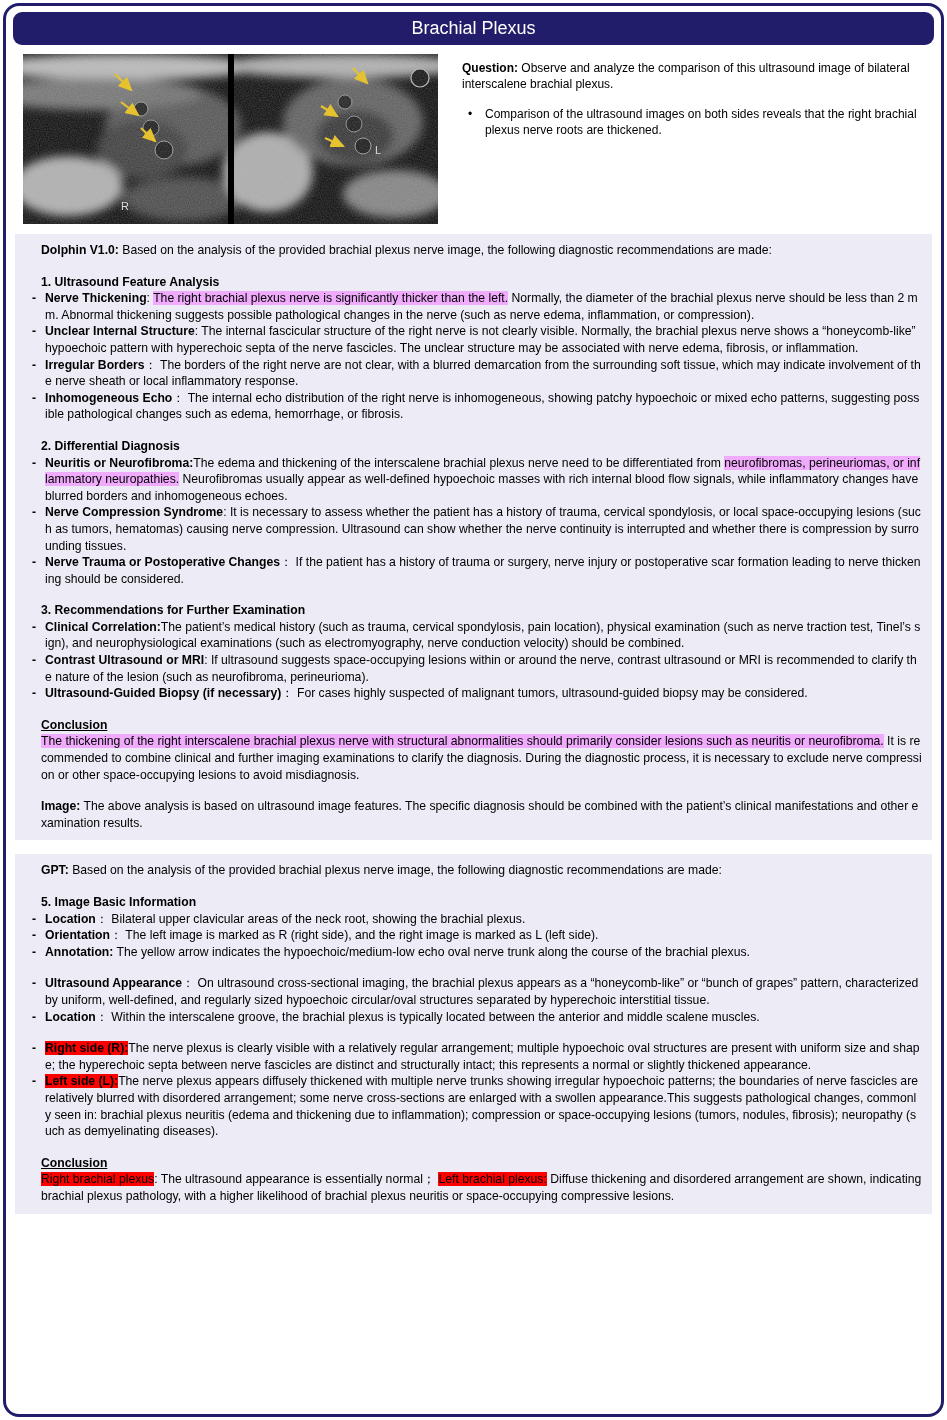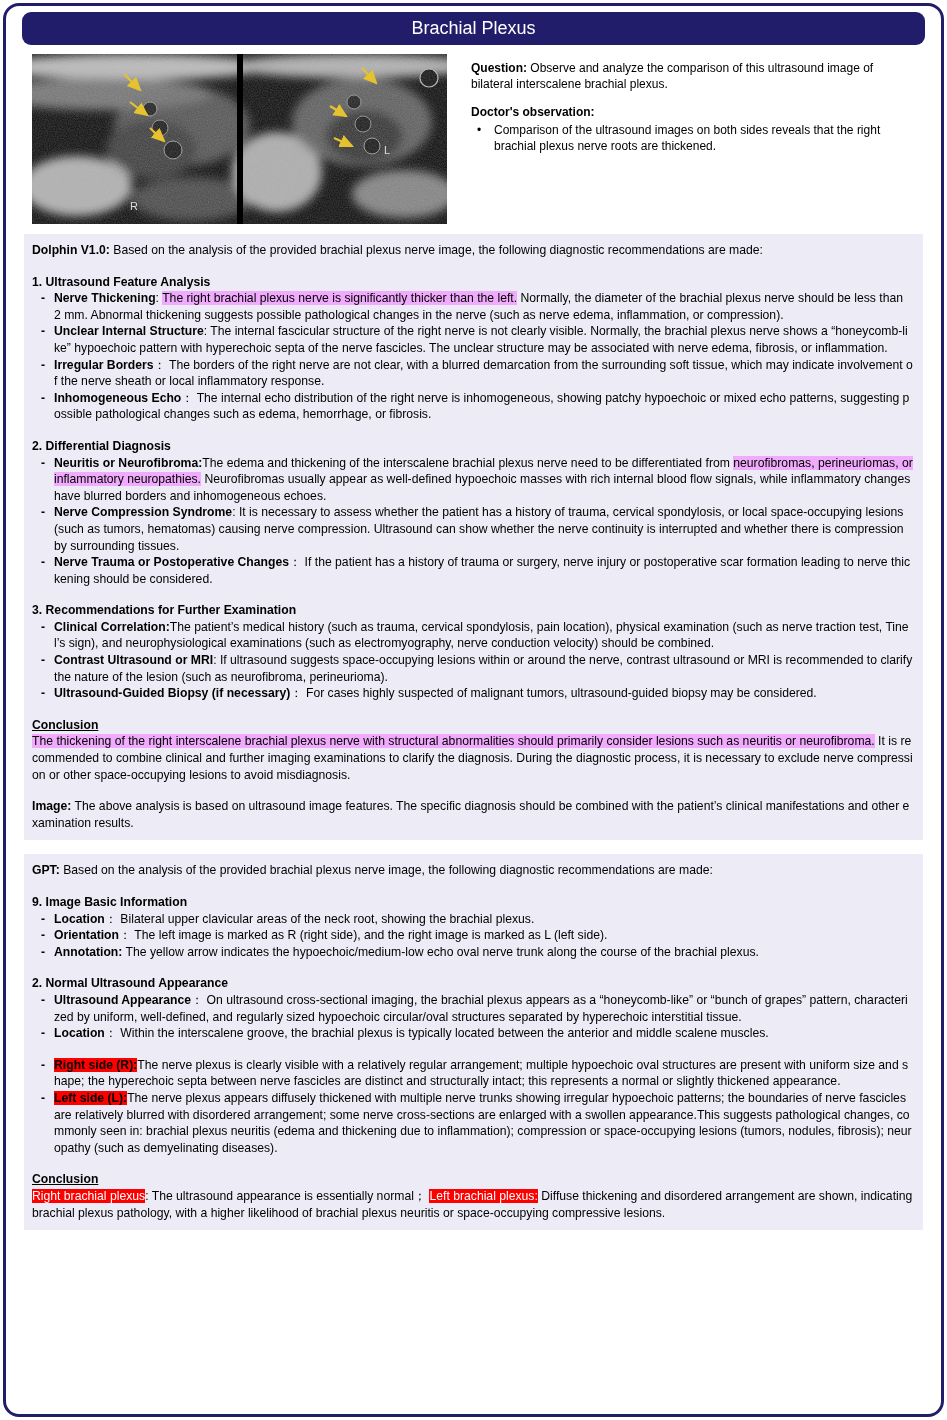--- a/index.html
+++ b/index.html
@@ -5,7 +5,7 @@
   *{box-sizing:border-box;margin:0;padding:0;}
   html,body{background:#fff;}
   body{width:947px;height:1420px;font-family:"Liberation Sans",sans-serif;color:#000;overflow:hidden;}
-  .page{width:941px;height:1414px;margin:3px;border:3px solid #211d6b;border-radius:16px;background:#fff;padding:6px 16px;overflow:hidden;}
+  .page{width:941px;height:1414px;margin:3px;border:3px solid #211d6b;border-radius:16px;background:#fff;padding:6px 7px;overflow:hidden;}
   .title-bar{height:33px;background:#211d6b;border-radius:9px;color:#fff;display:flex;align-items:center;justify-content:center;font-size:18px;}
   .top-row{display:flex;gap:24px;padding:9px 8px 4px 10px;}
   .us-wrap{flex:none;width:415px;height:170px;background:#000;}

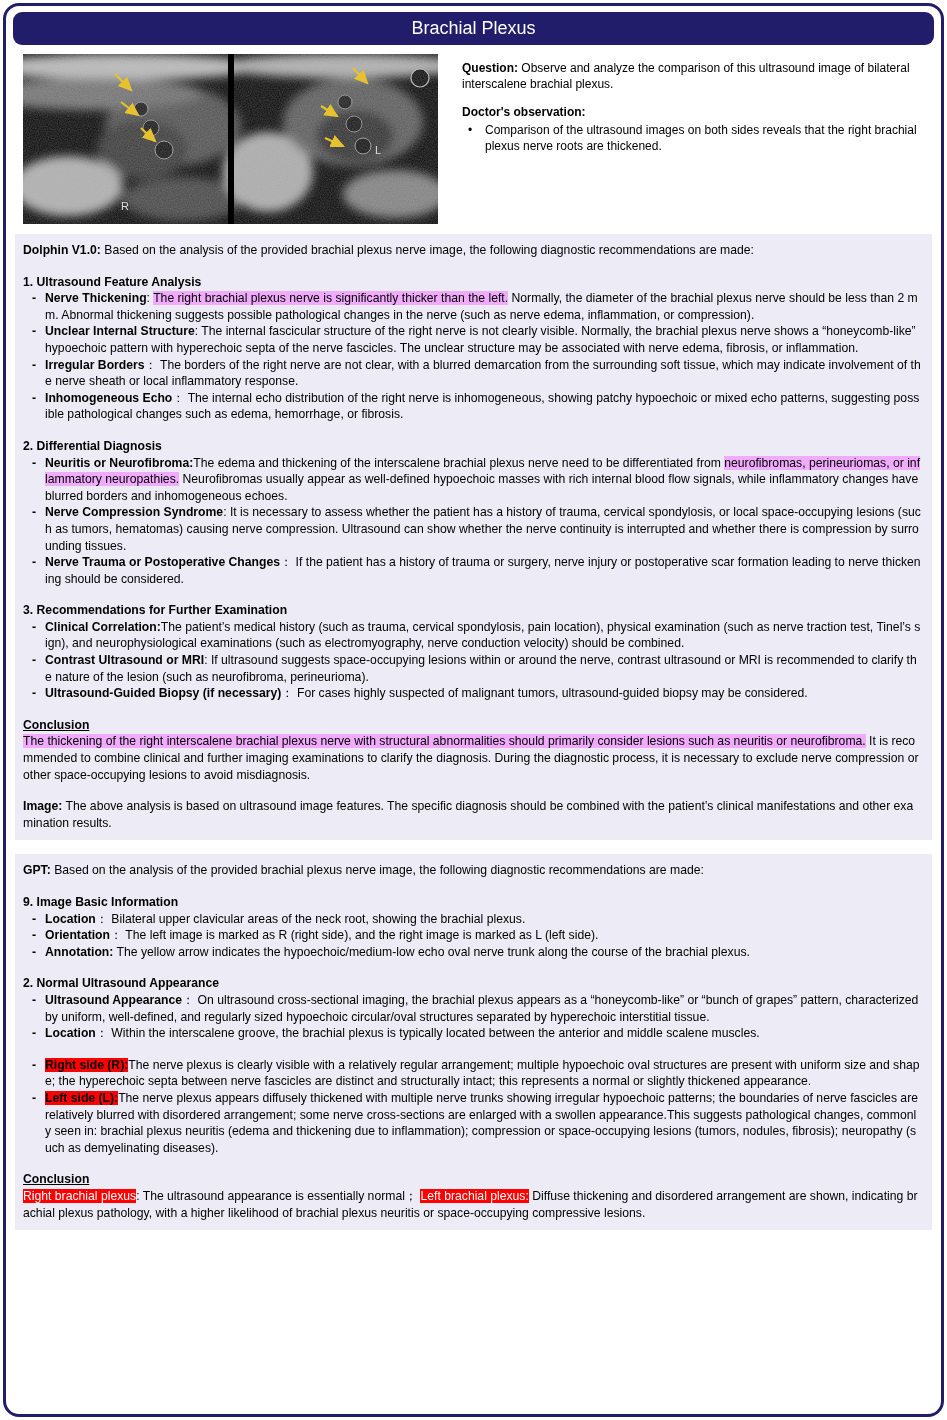--- a/index.html
+++ b/index.html
@@ -91,7 +91,6 @@
     <div class="qa">
       <p><span class="b">Question:</span><span> Observe and analyze the comparison of this ultrasound image of bilateral interscalene brachial plexus.</span></p>
       <div class="qa-gap"></div>
-      <p class="b">Doctor's observation:</p>
       <div class="obs-row">
         <span class="obs-dot">•</span>
         <span class="obs-text">Comparison of the ultrasound images on both sides reveals that the right brachial plexus nerve roots are thickened.</span>

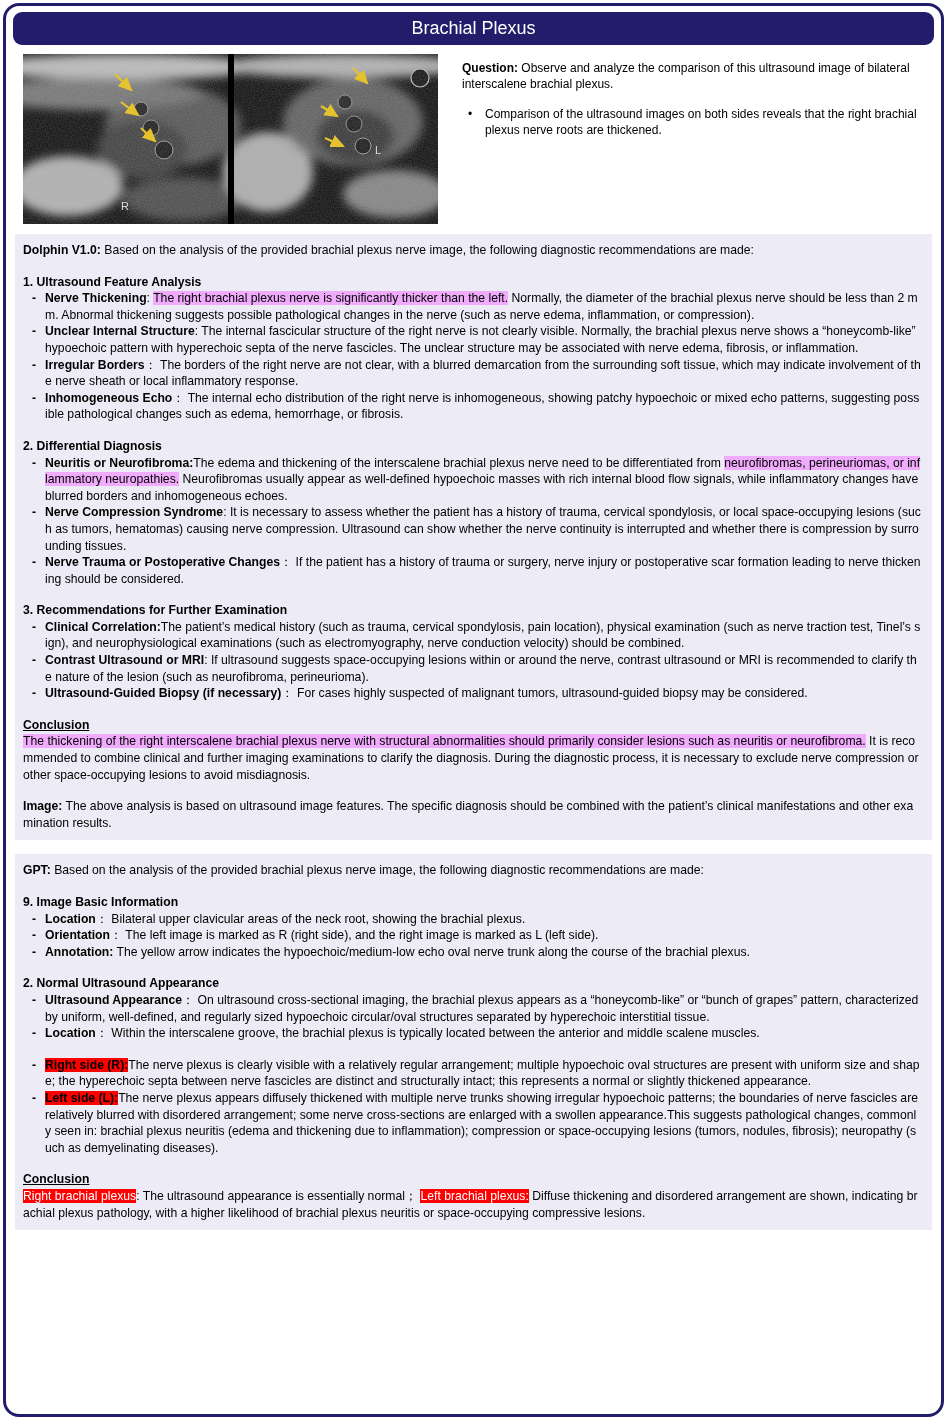--- a/index.html
+++ b/index.html
@@ -22,7 +22,7 @@
   .panel{margin:6px 2px 0 2px;background:#edecf6;padding:8px 10px 9px 8px;font-size:12.2px;line-height:1.36;word-break:break-all;}
   .panel + .panel{margin-top:14px;}
   .spacer{height:15px;}
-  .para{min-height:16px;}
+  .para{min-height:16px;margin-left:18px;}
   .bullet{display:flex;}
   .dash{flex:none;width:22px;padding-left:9px;font-weight:bold;}
   .bbody{flex:1;}

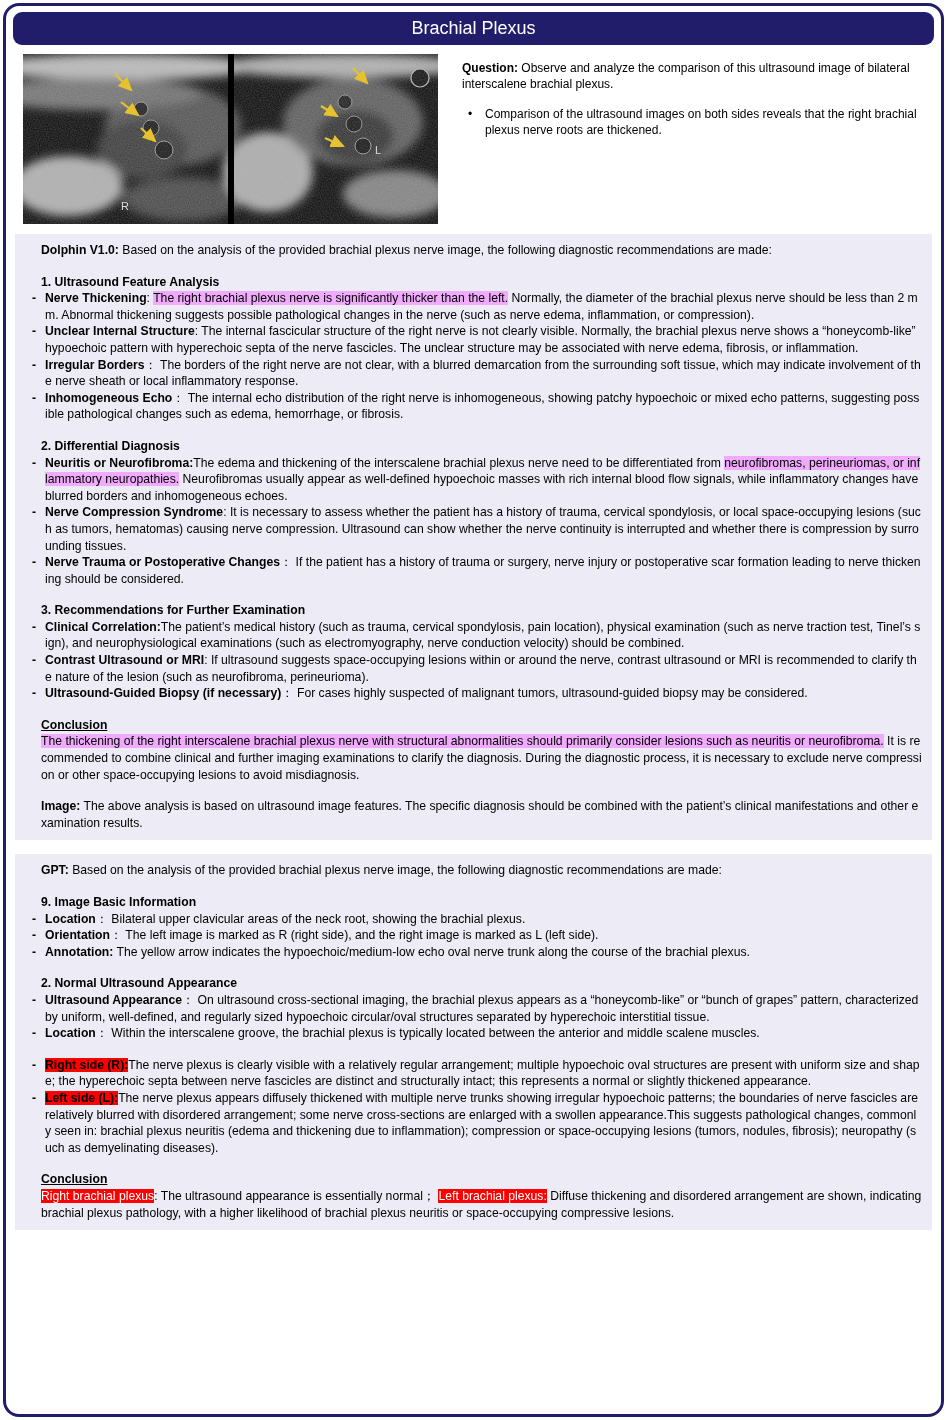--- a/index.html
+++ b/index.html
@@ -157,7 +157,7 @@
   <section class="panel">
       <div class="para"><span class="seg b">GPT:</span><span class="seg"> Based on the analysis of the provided brachial plexus nerve image, the following diagnostic recommendations are made:</span></div>
       <div class="spacer"></div>
-      <div class="para"><span class="seg b">9. Image Basic Information</span></div>
+      <div class="para"><span class="seg b">5. Image Basic Information</span></div>
       <div class="bullet">
         <span class="dash">-</span>
         <span class="bbody"><span class="seg b">Location</span><span class="seg">： Bilateral upper clavicular areas of the neck root, showing the brachial plexus.</span></span>

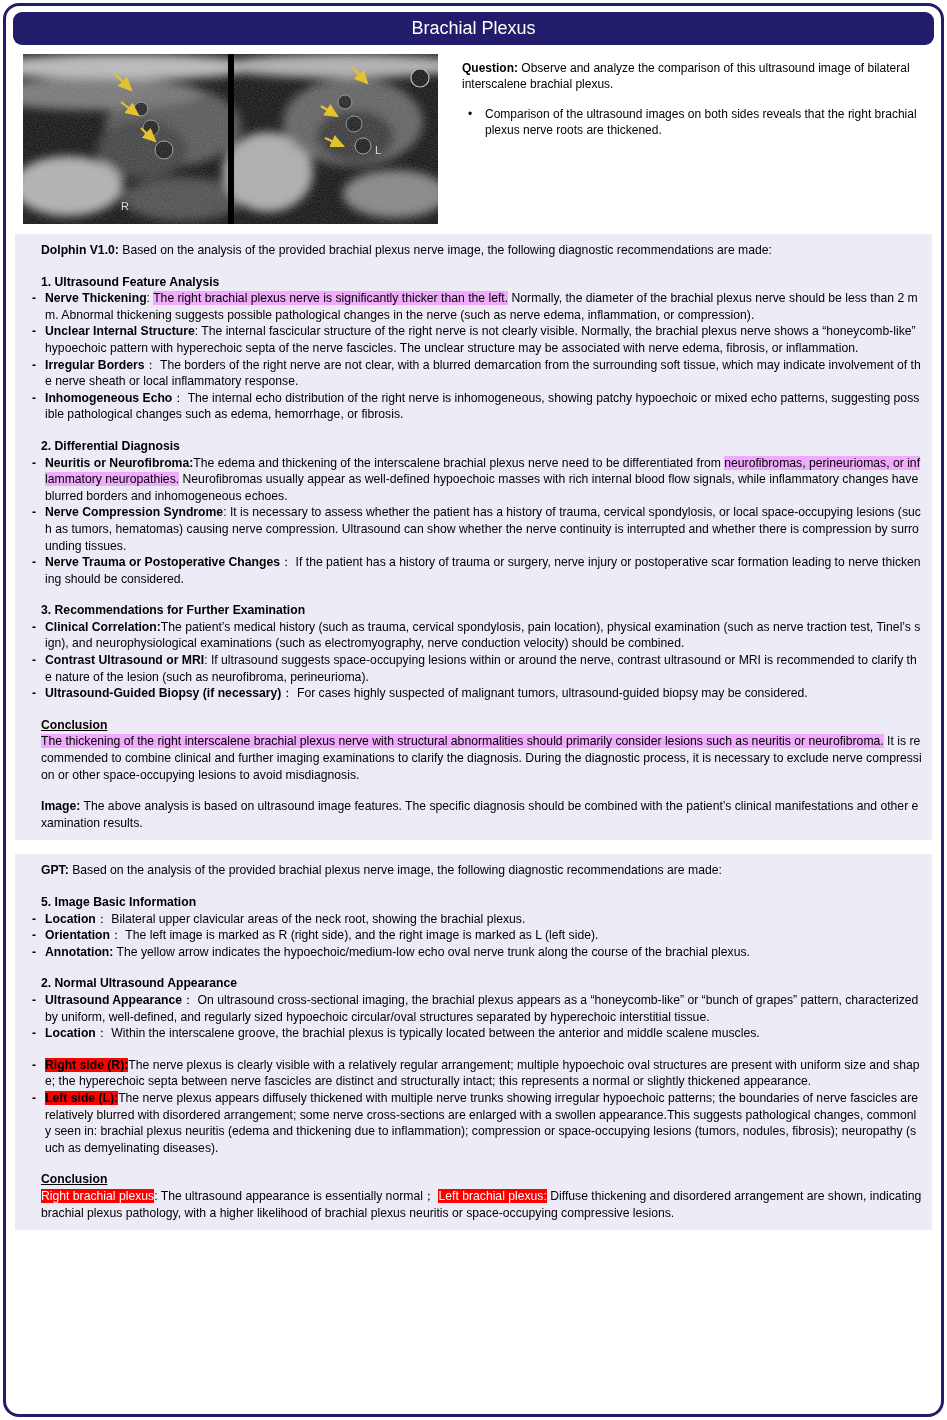--- a/index.html
+++ b/index.html
@@ -171,7 +171,6 @@
         <span class="bbody"><span class="seg b">Annotation:</span><span class="seg"> The yellow arrow indicates the hypoechoic/medium-low echo oval nerve trunk along the course of the brachial plexus.</span></span>
       </div>
       <div class="spacer"></div>
-      <div class="para"><span class="seg b">2. Normal Ultrasound Appearance</span></div>
       <div class="bullet">
         <span class="dash">-</span>
         <span class="bbody"><span class="seg b">Ultrasound Appearance</span><span class="seg">： On ultrasound cross-sectional imaging, the brachial plexus appears as a “honeycomb-like” or “bunch of grapes” pattern, characterized by uniform, well-defined, and regularly sized hypoechoic circular/oval structures separated by hyperechoic interstitial tissue.</span></span>

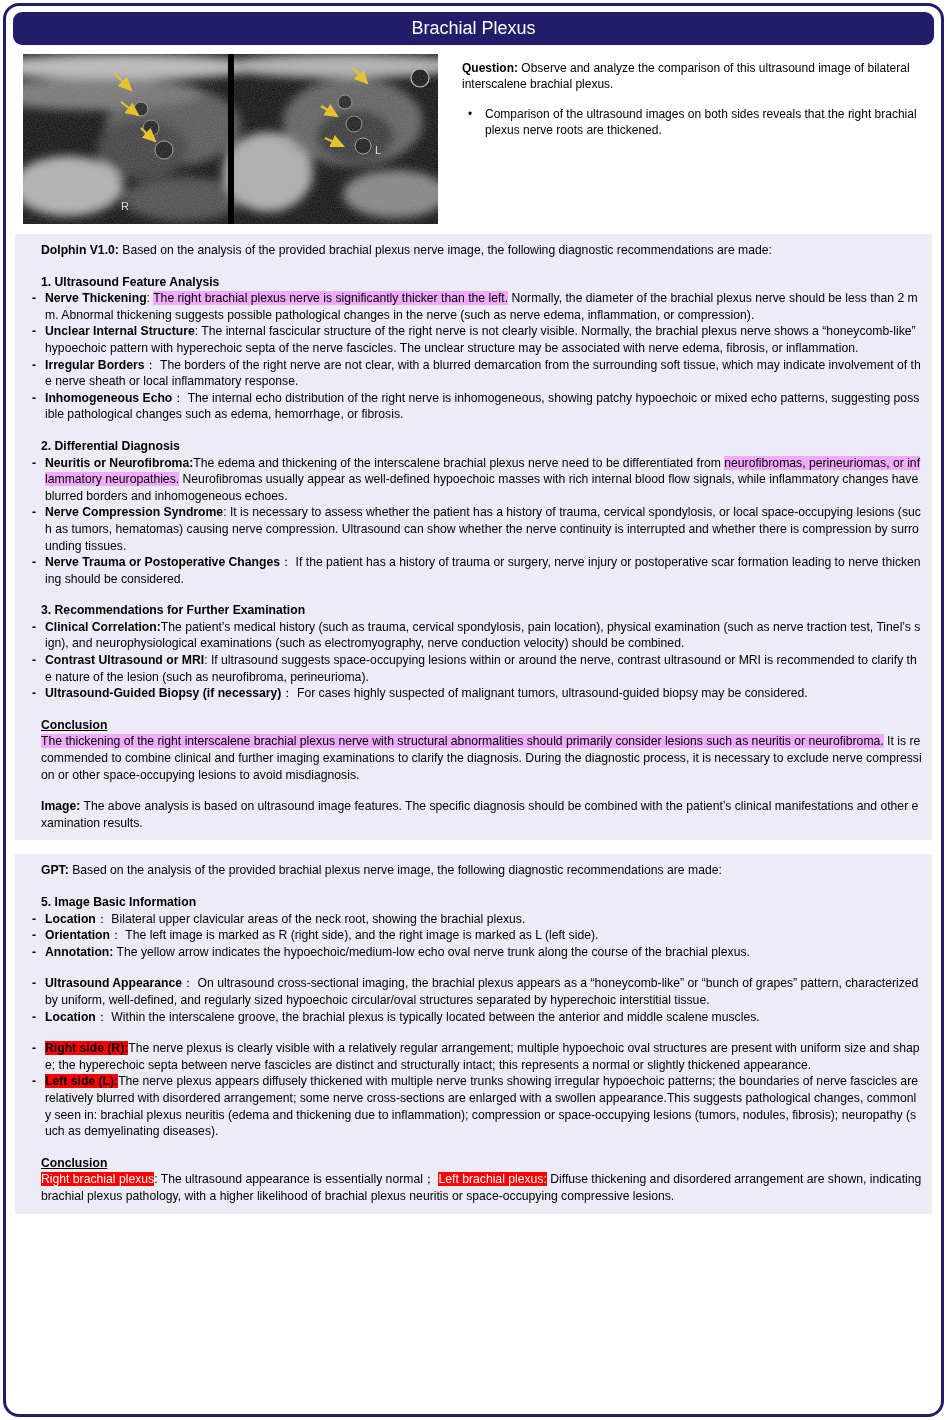--- a/index.html
+++ b/index.html
@@ -13,7 +13,7 @@
   .qa-gap{height:12px;}
   .b{font-weight:bold;}
   .u{text-decoration:underline;}
-  .wt{color:#ffffff;}
+  .wt{color:#000000;}
   .hl-y{background:#f0abfc;}
   .hl-r{background:#fe0000;text-align:center;}
   .obs-row{display:flex;padding-left:6px;margin-top:2px;}

